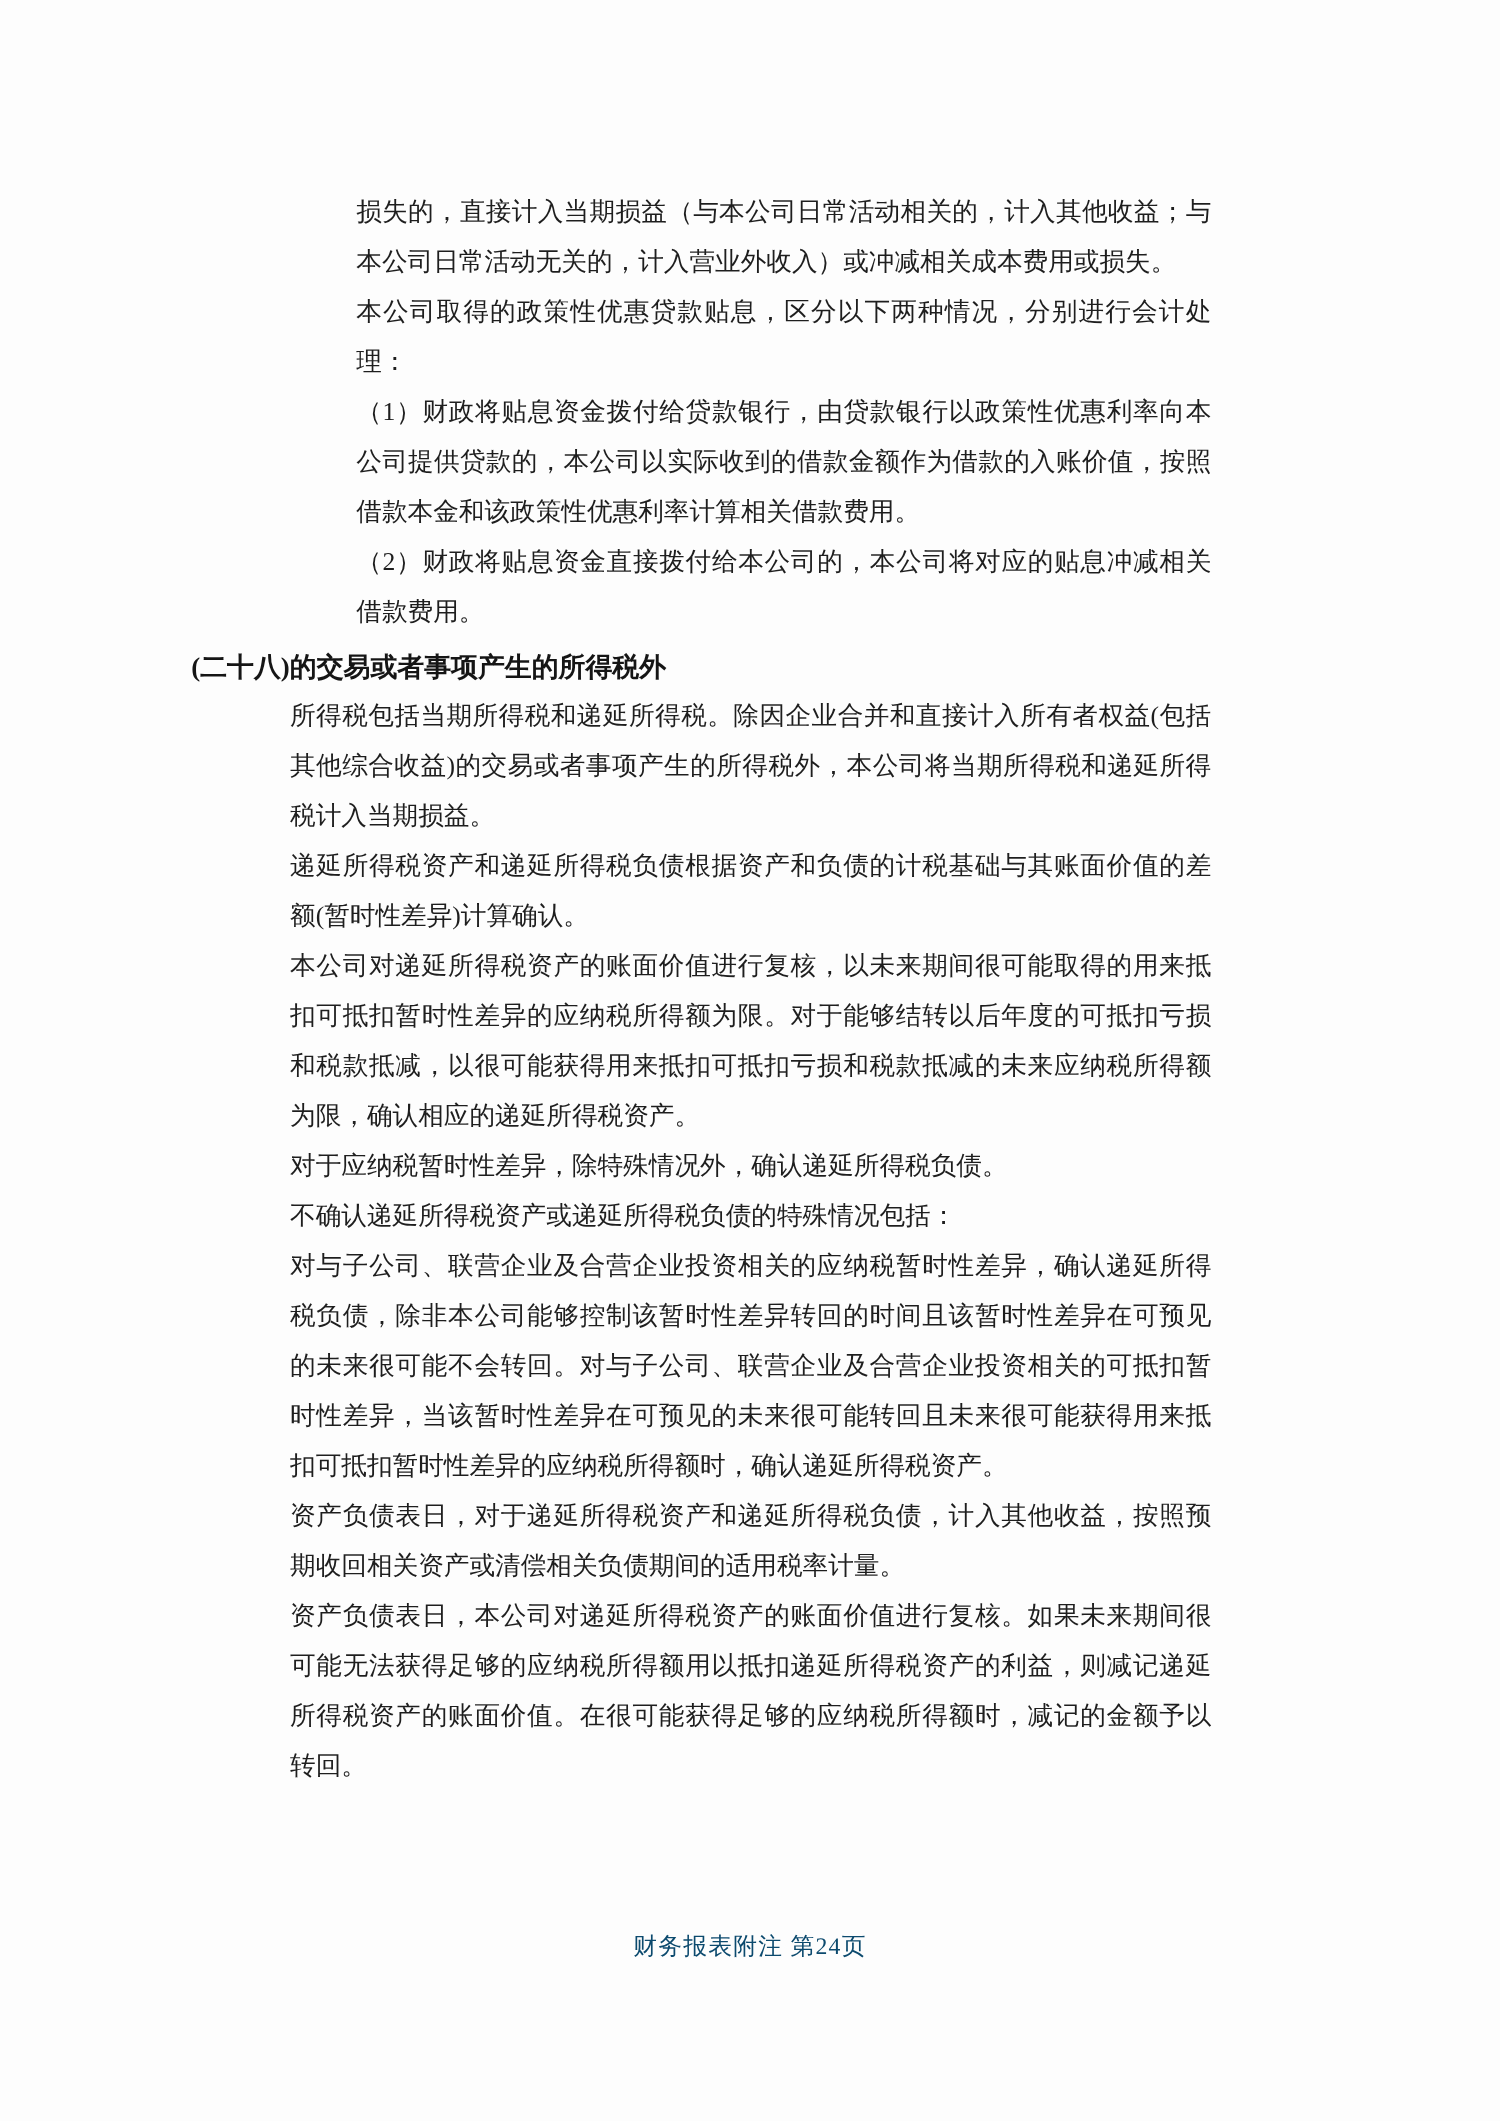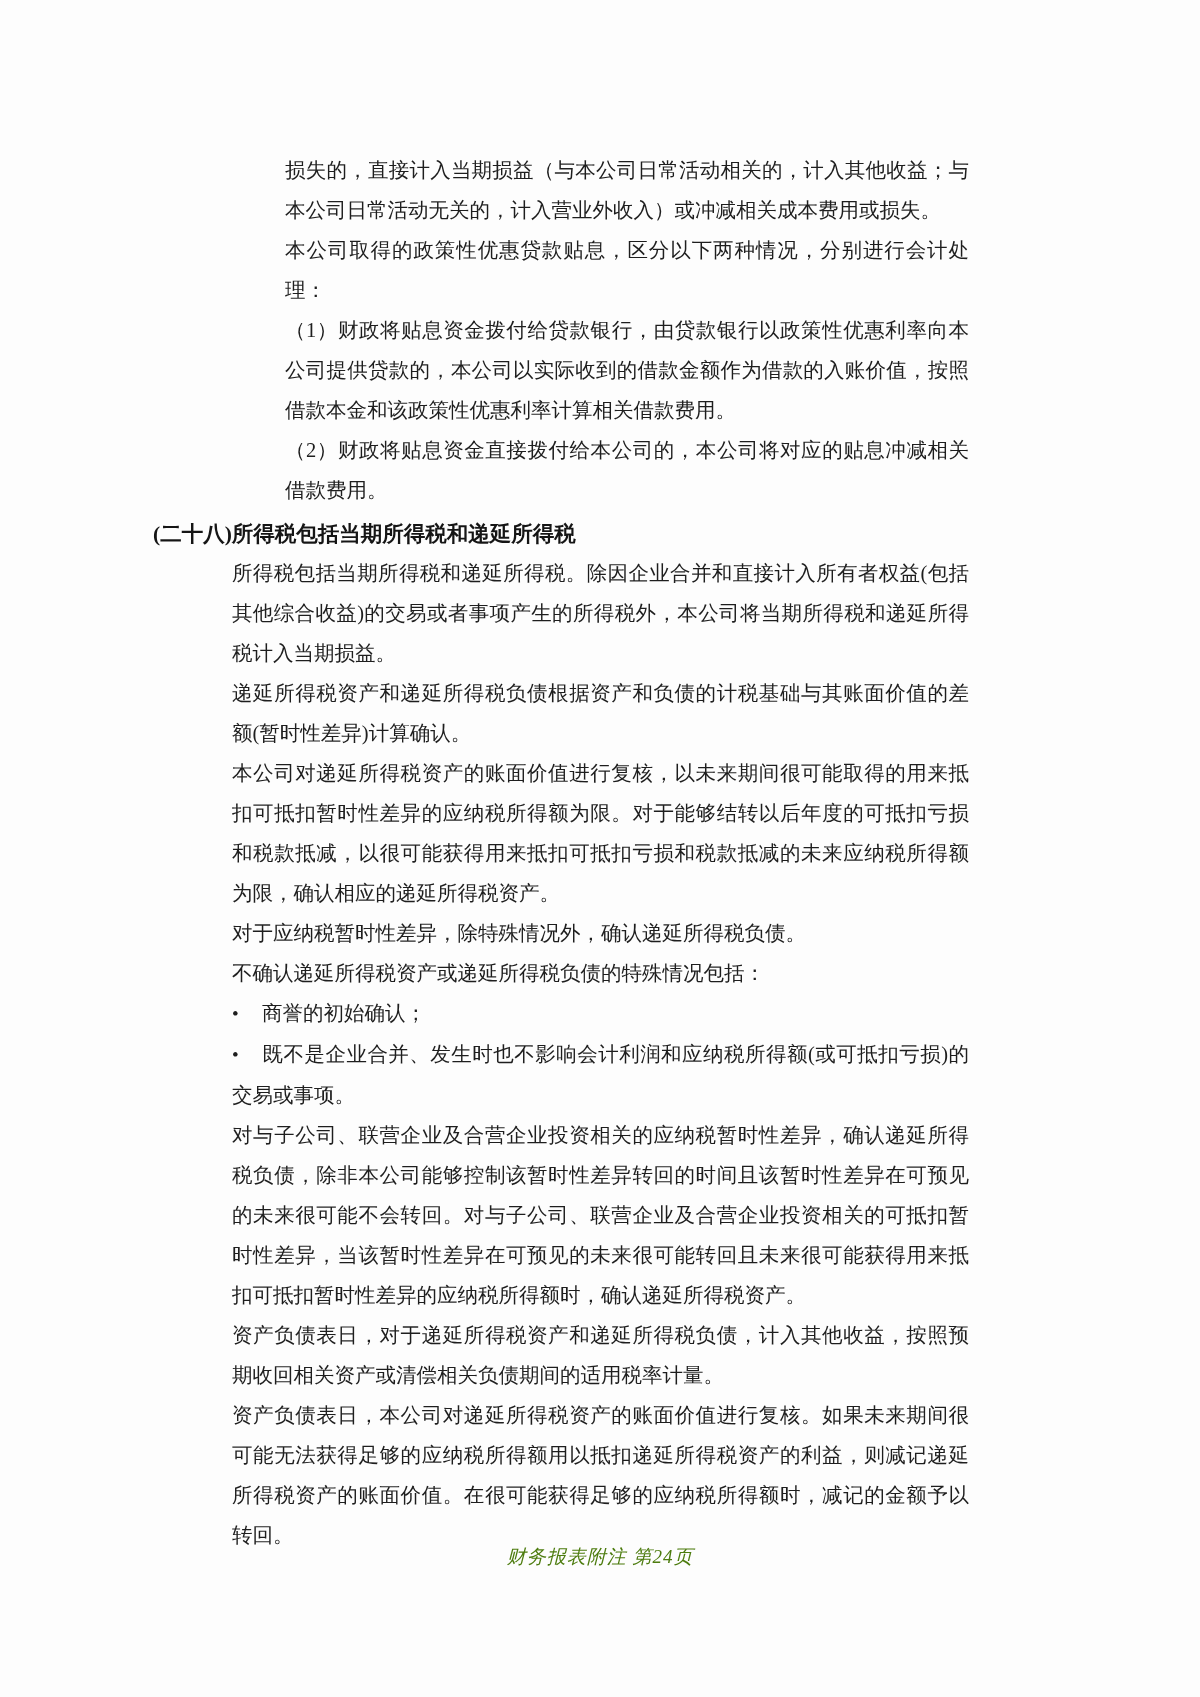--- a/index.html
+++ b/index.html
@@ -83,7 +83,7 @@
   </div>
 
   <div class="section-heading">
-    <span class="section-number">(二十八)</span><span>所得税包括当期所得税和递延所得税</span>
+    <span class="section-number">(二十八)</span><span>的交易或者事项产生的所得税外</span>
   </div>
 
   <div class="section-body">

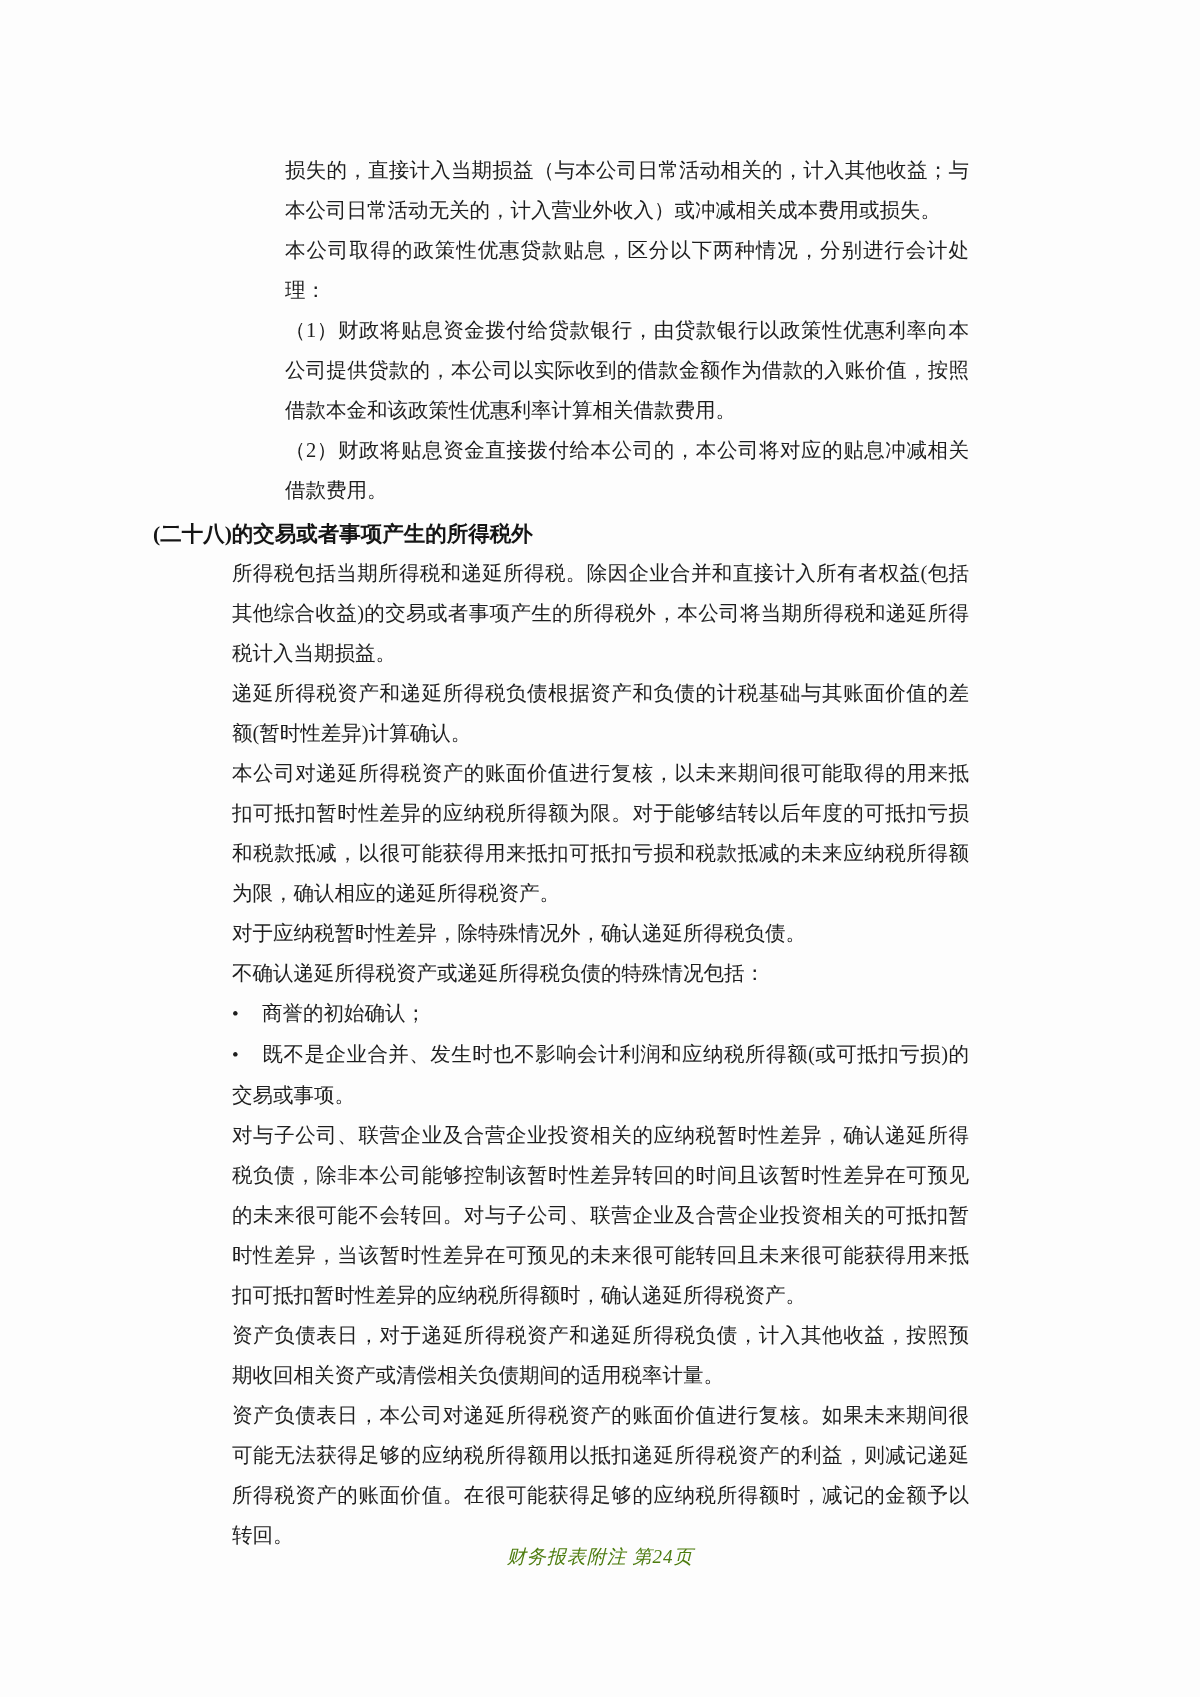--- a/index.html
+++ b/index.html
@@ -93,10 +93,6 @@
     <p>对于应纳税暂时性差异，除特殊情况外，确认递延所得税负债。</p>
     <p>不确认递延所得税资产或递延所得税负债的特殊情况包括：</p>
 
-    <ul class="bullet-list">
-      <li><span class="bullet-marker">•</span><span>商誉的初始确认；</span></li>
-      <li><span class="bullet-marker">•</span><span>既不是企业合并、发生时也不影响会计利润和应纳税所得额(或可抵扣亏损)的交易或事项。</span></li>
-    </ul>
 
     <p>对与子公司、联营企业及合营企业投资相关的应纳税暂时性差异，确认递延所得税负债，除非本公司能够控制该暂时性差异转回的时间且该暂时性差异在可预见的未来很可能不会转回。对与子公司、联营企业及合营企业投资相关的可抵扣暂时性差异，当该暂时性差异在可预见的未来很可能转回且未来很可能获得用来抵扣可抵扣暂时性差异的应纳税所得额时，确认递延所得税资产。</p>
     <p>资产负债表日，对于递延所得税资产和递延所得税负债，计入其他收益，按照预期收回相关资产或清偿相关负债期间的适用税率计量。</p>

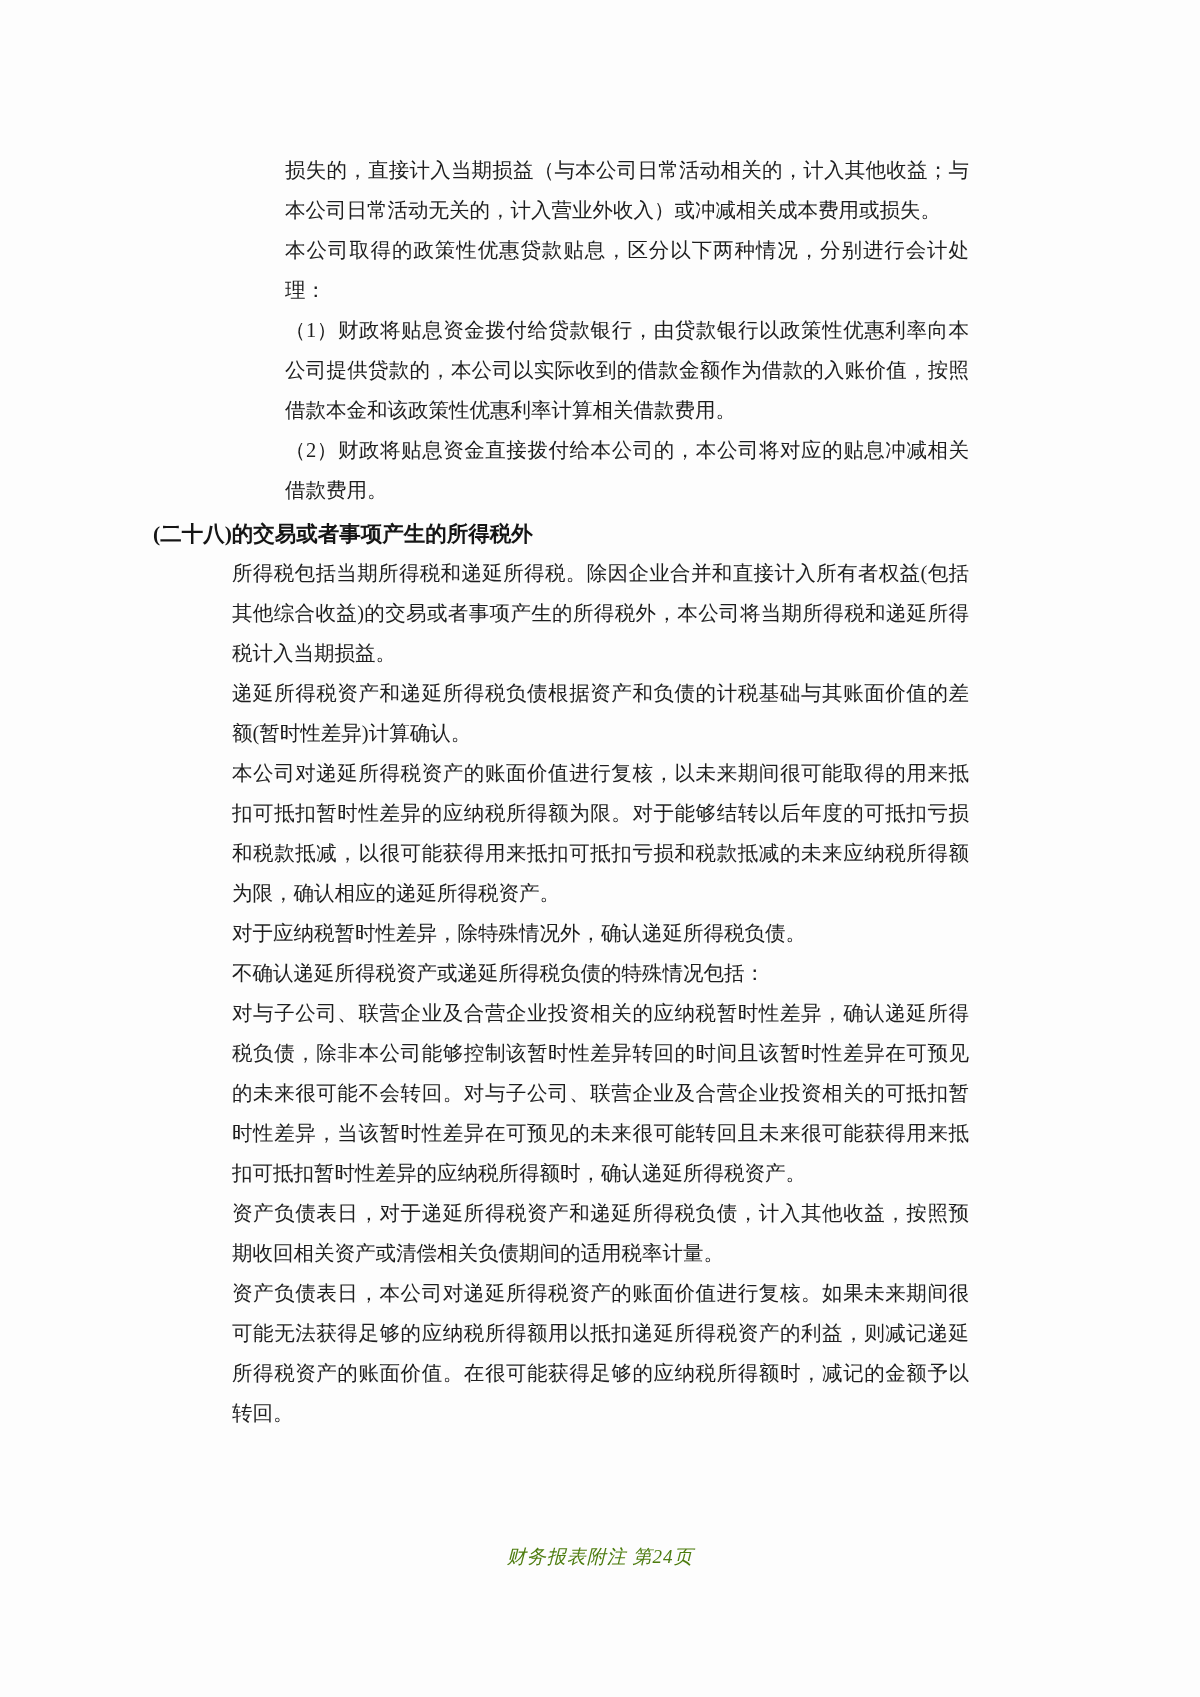--- a/index.html
+++ b/index.html
@@ -66,8 +66,7 @@
     text-align: center;
     font-size: 19px;
     letter-spacing: 1px;
-    color: #4d7c0f;
-    font-style: italic;
+    color: #0c4a6e;
   }
 </style>
 </head>

